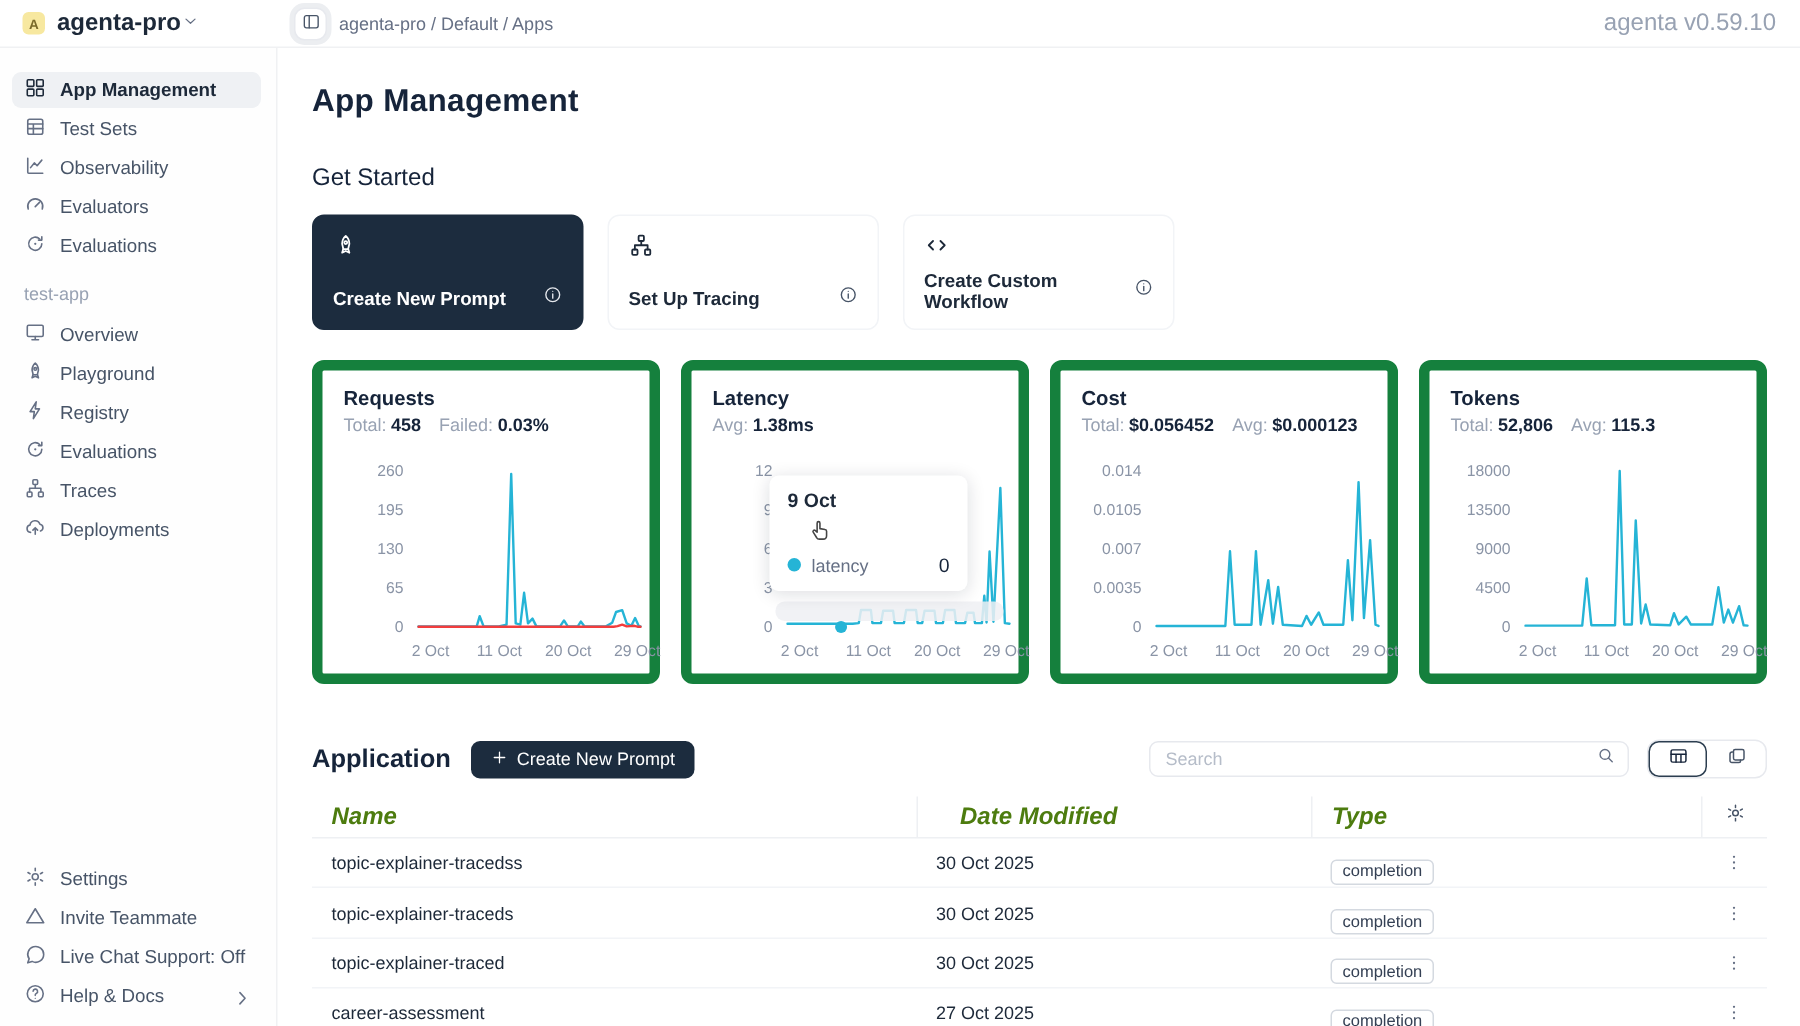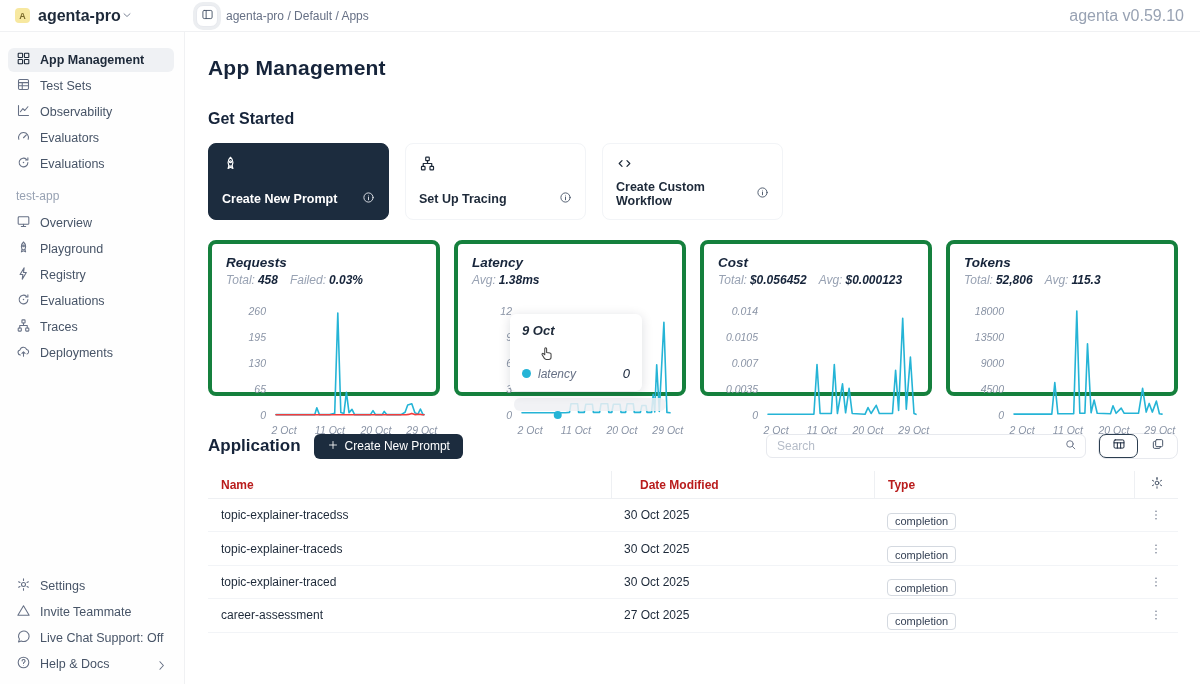--- a/index.html
+++ b/index.html
@@ -34,7 +34,7 @@
 
   
   .page-title { font-size:21px; font-weight:700; color:#16243a; letter-spacing:.2px; }
-  .section-title { font-size:16px; font-weight:700; color:#16243a; margin-top:30px; }
+  .section-title { font-size:16px; font-weight:400; color:#16243a; margin-top:30px; }
 
   
   .gs-row { display:flex; gap:16px; margin-top:15px; }

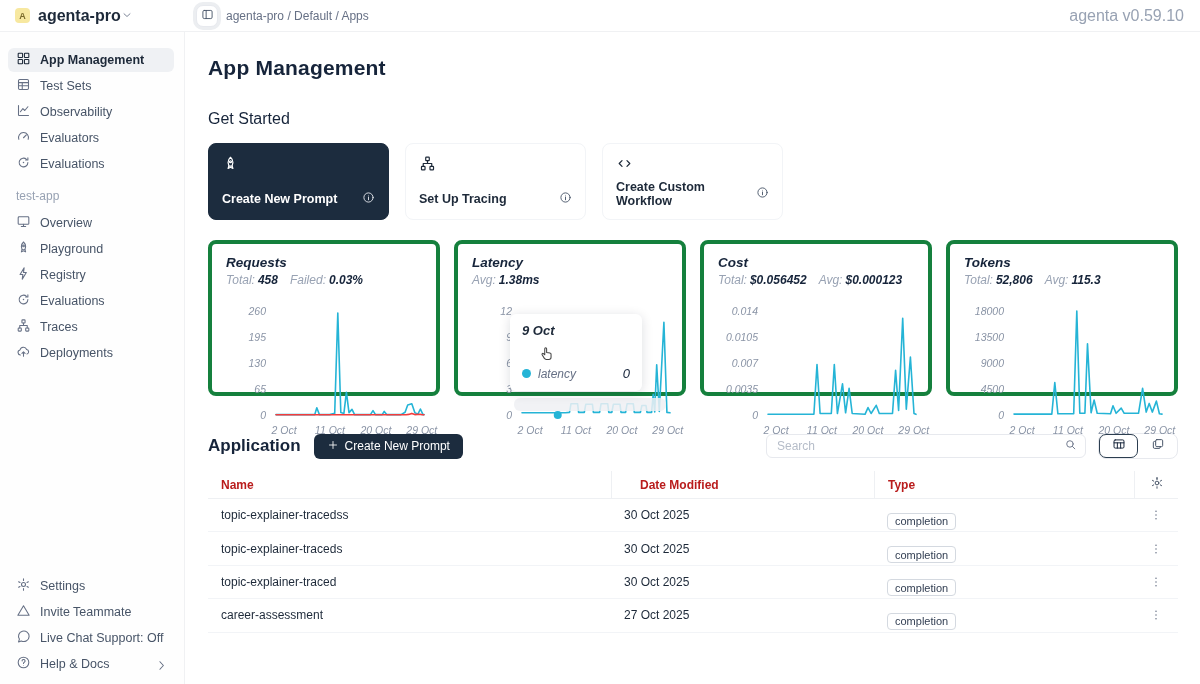--- a/index.html
+++ b/index.html
@@ -50,7 +50,7 @@
 
   
   .charts-row { display:flex; gap:14px; margin-top:20px; position:relative; }
-  .chart-card { width:232px; height:156px; border:4px solid #15803d; border-radius:8px; padding:11px 14px; position:relative; background:#fff;font-style:italic; }
+  .chart-card { width:232px; height:216px; border:7px solid #15803d; border-radius:8px; padding:11px 14px; position:relative; background:#fff; }
   .chart-title { font-size:13.5px; font-weight:700; color:#16243a; }
   .chart-stats { display:flex; gap:12px; margin-top:3px; font-size:12px; }
   .chart-stats .st-label { color:#98a2b3; margin-right:3px; }

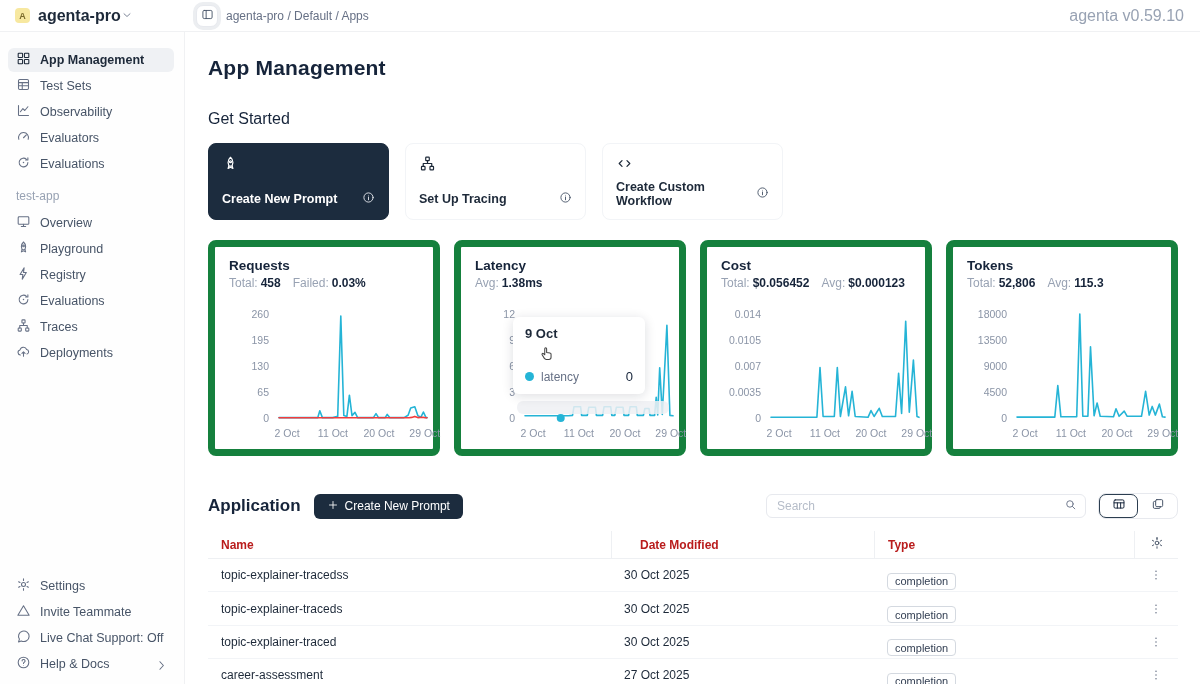--- a/index.html
+++ b/index.html
@@ -83,7 +83,7 @@
   
   .table { margin-top:12px; }
   .t-head { display:flex; height:28px; align-items:center; border-bottom:1px solid #eef0f3; }
-  .th { font-size:12px; font-weight:700; color:#b91c1c; padding-left:13px; display:flex; align-items:center; height:100%; }
+  .th { font-size:16px; font-weight:700; color:#4d7c0f; padding-left:13px; display:flex; align-items:center; height:100%;font-style:italic; }
   .th + .th { border-left:1px solid #eef0f3; }
   .col-name { flex:1; }
   .col-date { width:263px; flex:0 0 263px;padding-left:28px; }

